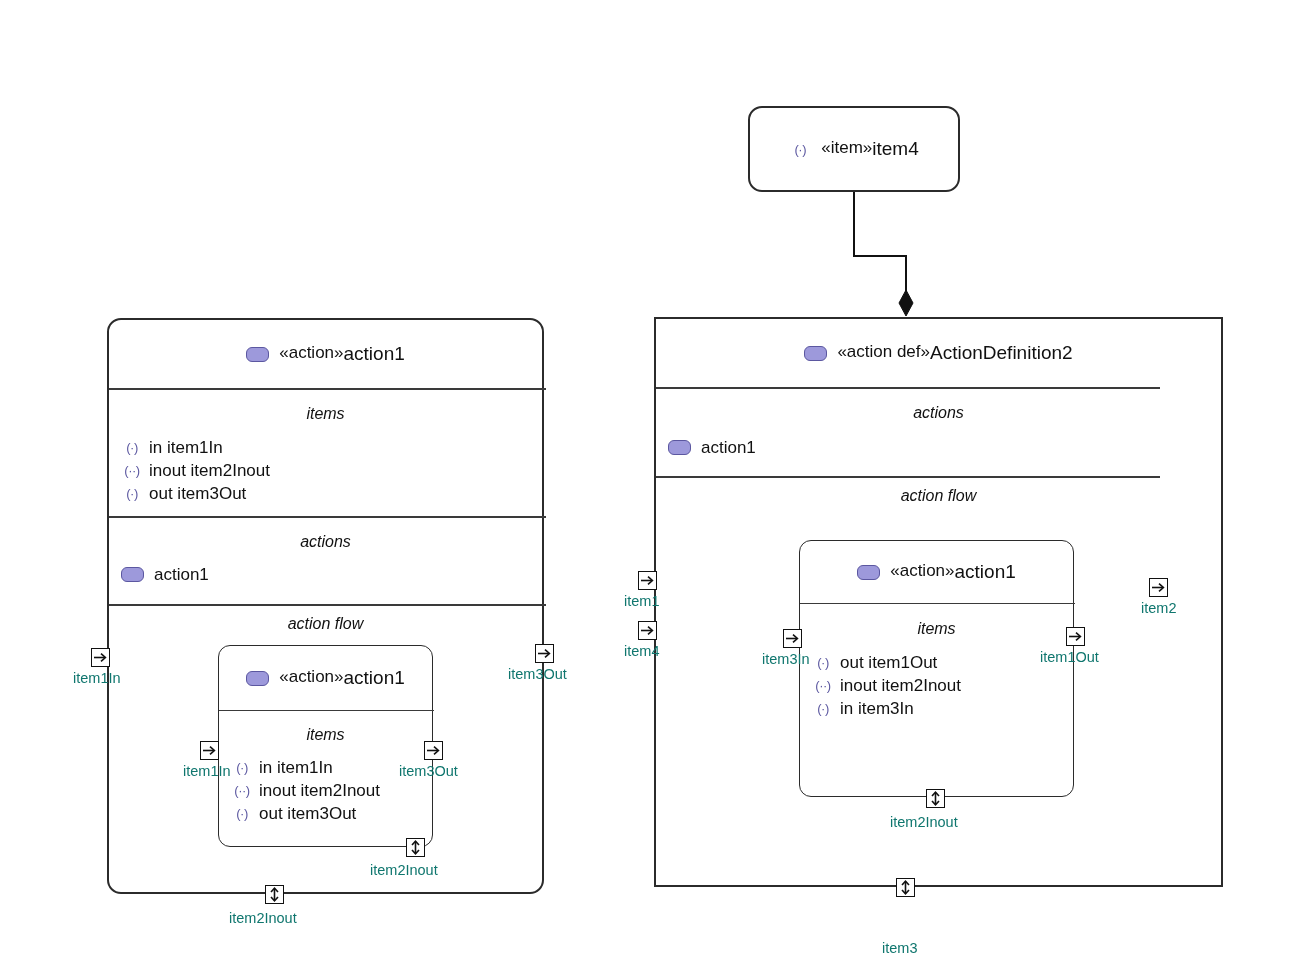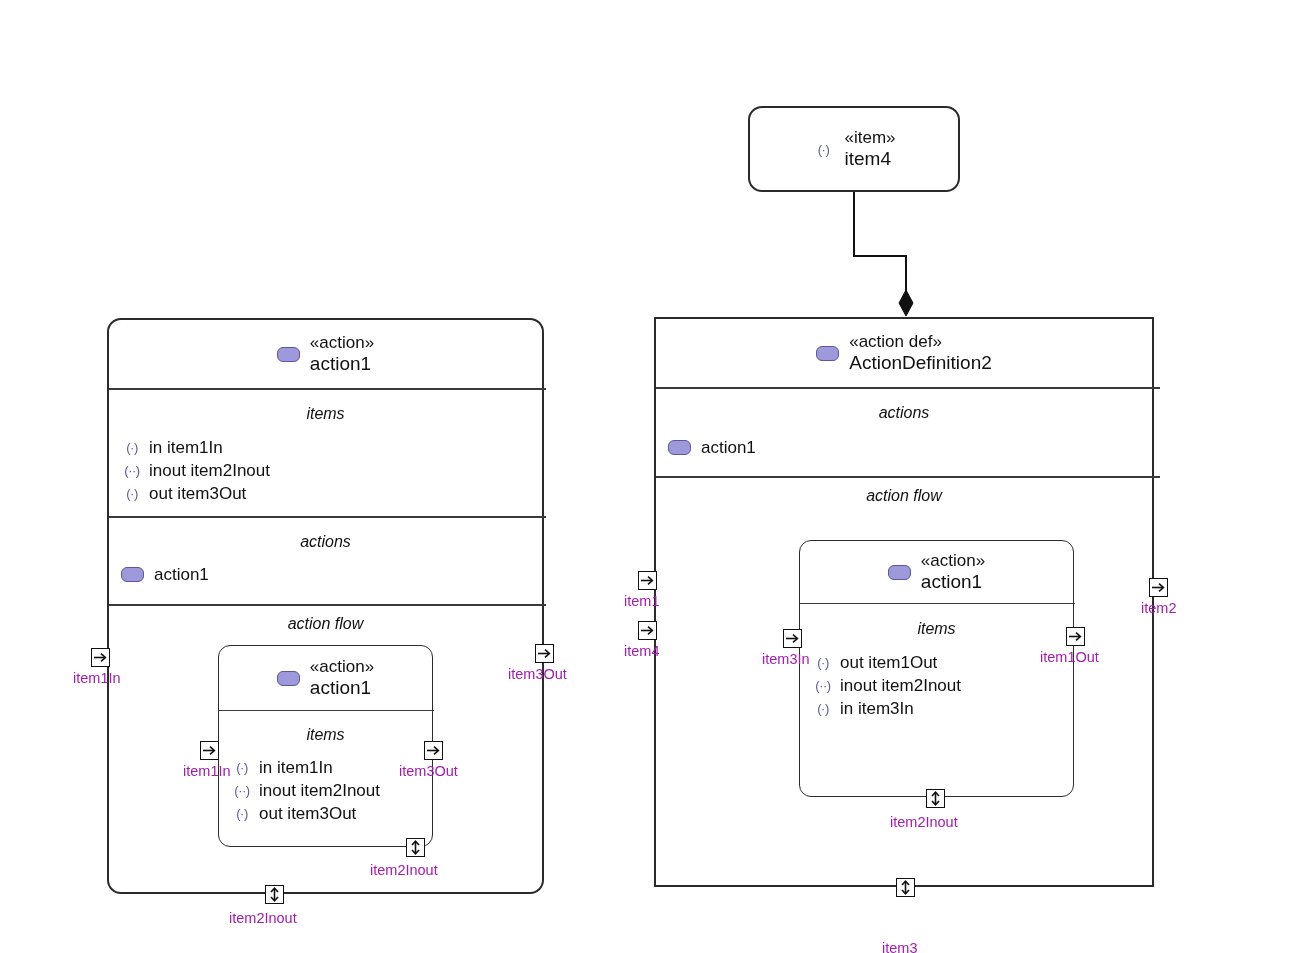--- a/index.html
+++ b/index.html
@@ -49,7 +49,7 @@
   }
   .hdr-text {
     display: flex;
-    flex-direction: column;
+    flex-direction: row;
     align-items: flex-start;
     line-height: 1.16;
   }

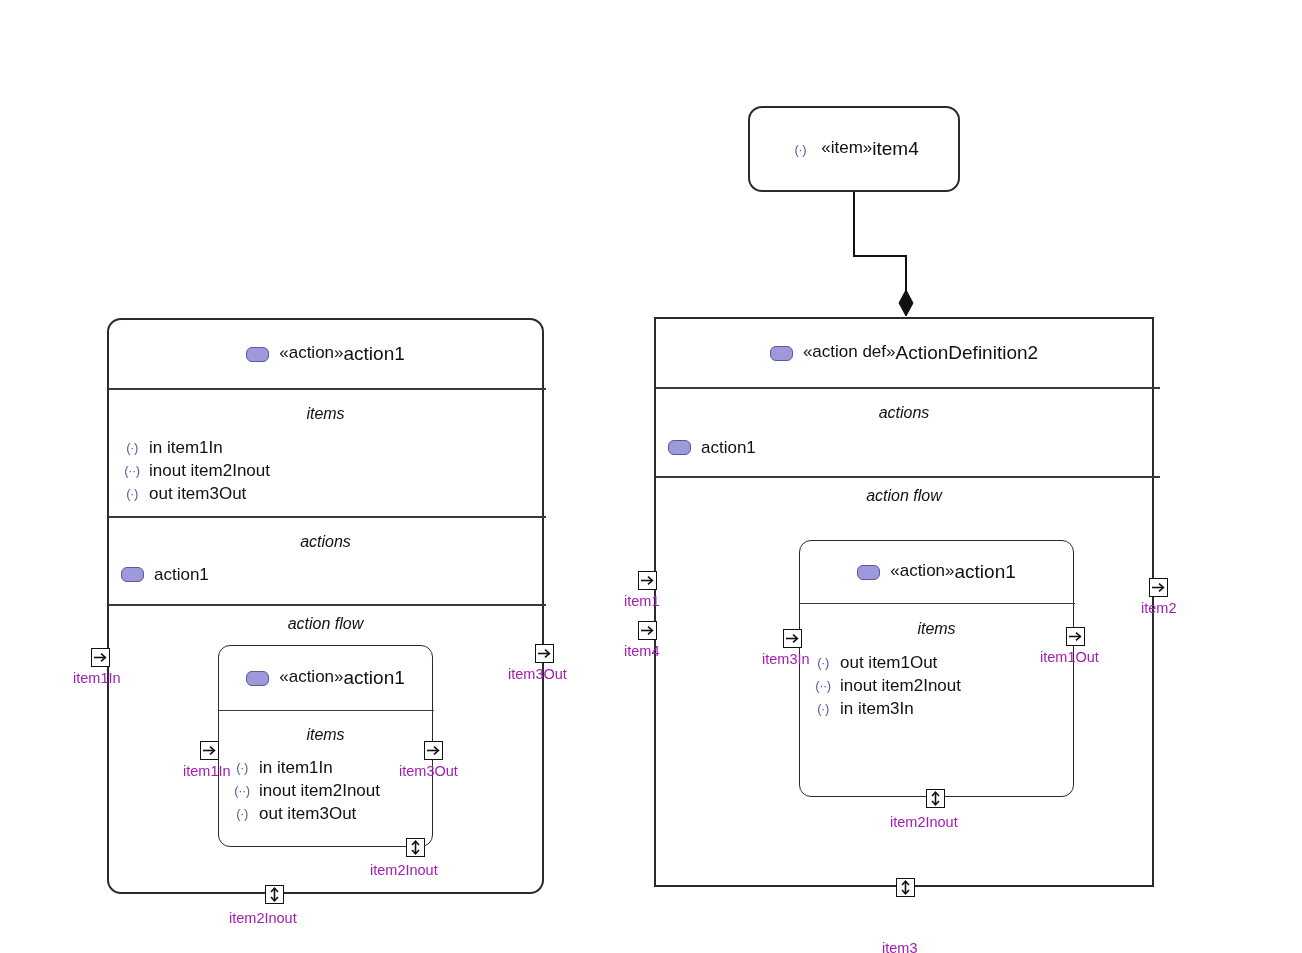--- a/index.html
+++ b/index.html
@@ -285,7 +285,7 @@
   </div>
   <div class="port-label" style="left:370px; top:862px;">item2Inout</div>
 
-  <div class="block" style="left:654px; top:317px; width:500px; height:570px;">
+  <div class="block" style="left:654px; top:317px; width:569px; height:570px;">
 
     <div class="hdr" style="position:absolute; left:0; top:0; width:100%; height:68px;">
       <div class="hdr-inner">

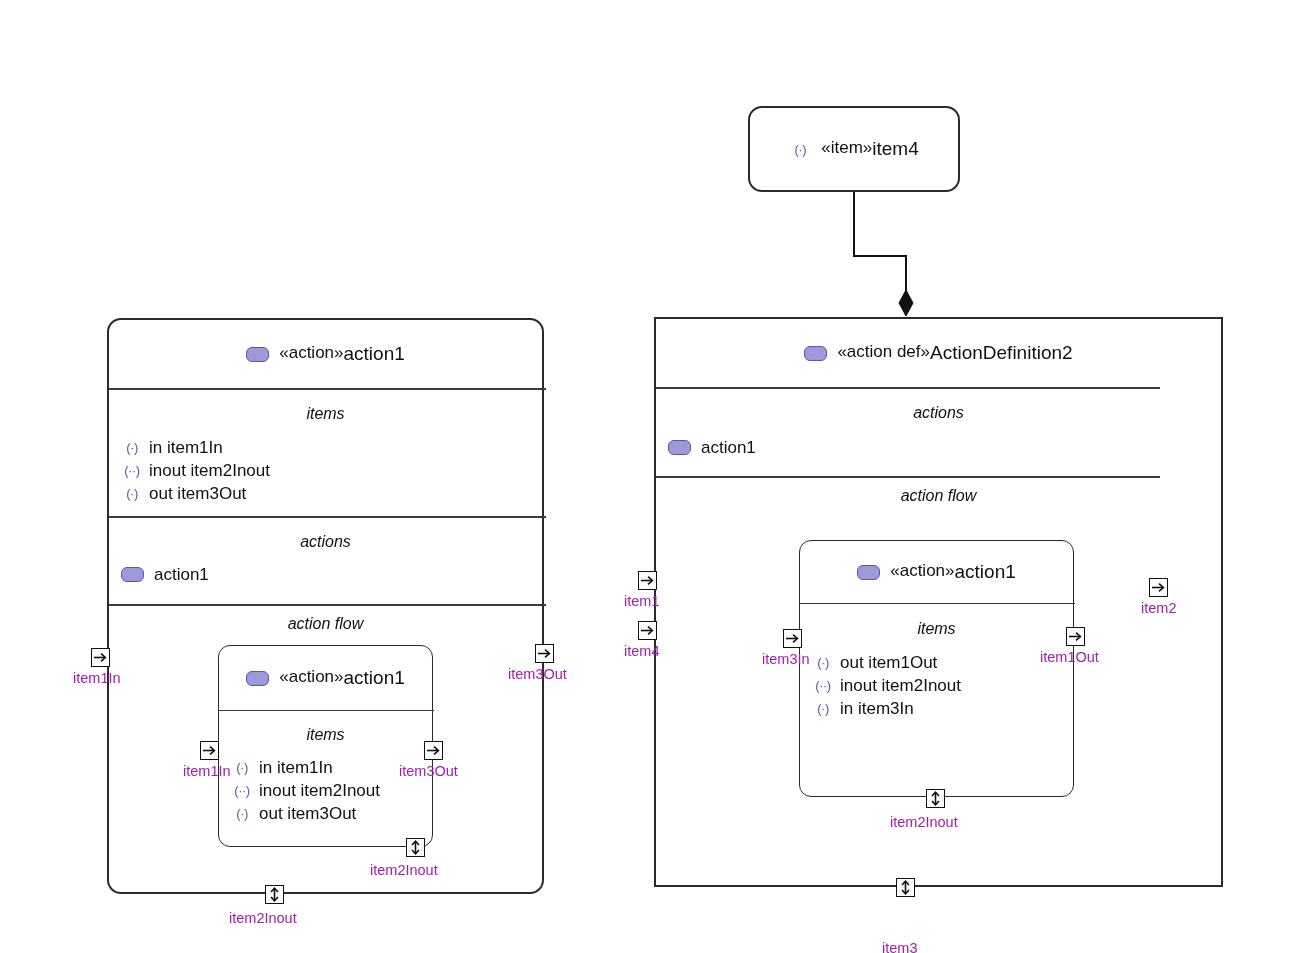--- a/index.html
+++ b/index.html
@@ -135,7 +135,7 @@
   .port-label {
     position: absolute;
     font-size: 14.5px;
-    color: #a21caf;
+    color: #0f766e;
     white-space: nowrap;
     z-index: 5;
   }

